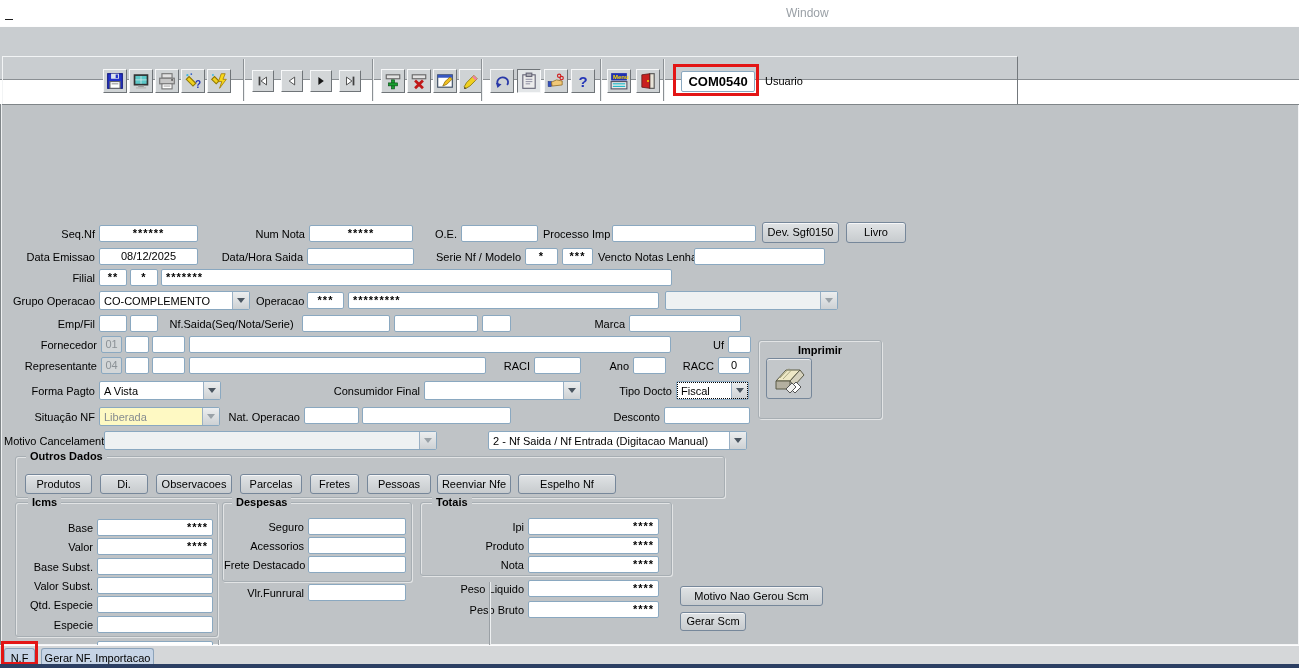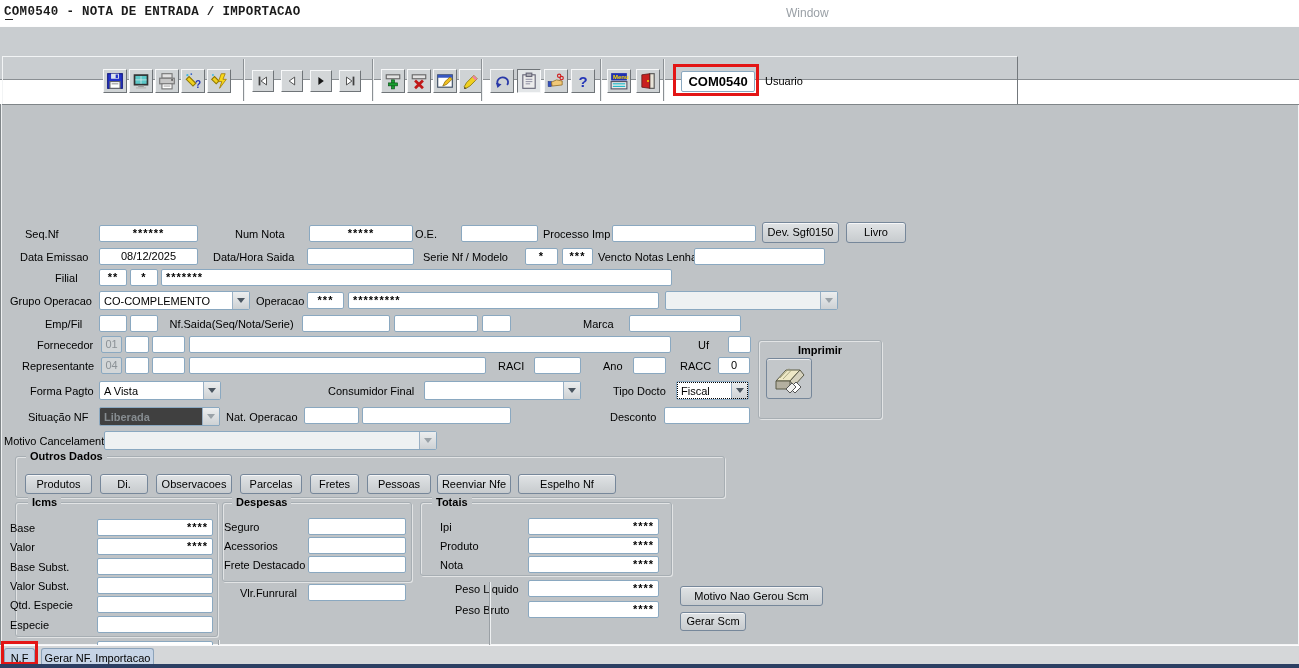--- a/index.html
+++ b/index.html
@@ -83,7 +83,6 @@
 <div id="app">
 
   <div class="menubar">
-    <div class="win-title">COM0540 - NOTA DE ENTRADA / IMPORTACAO</div>
     <div class="mnemonic"></div>
     <div class="menu-window">Window</div>
   </div>

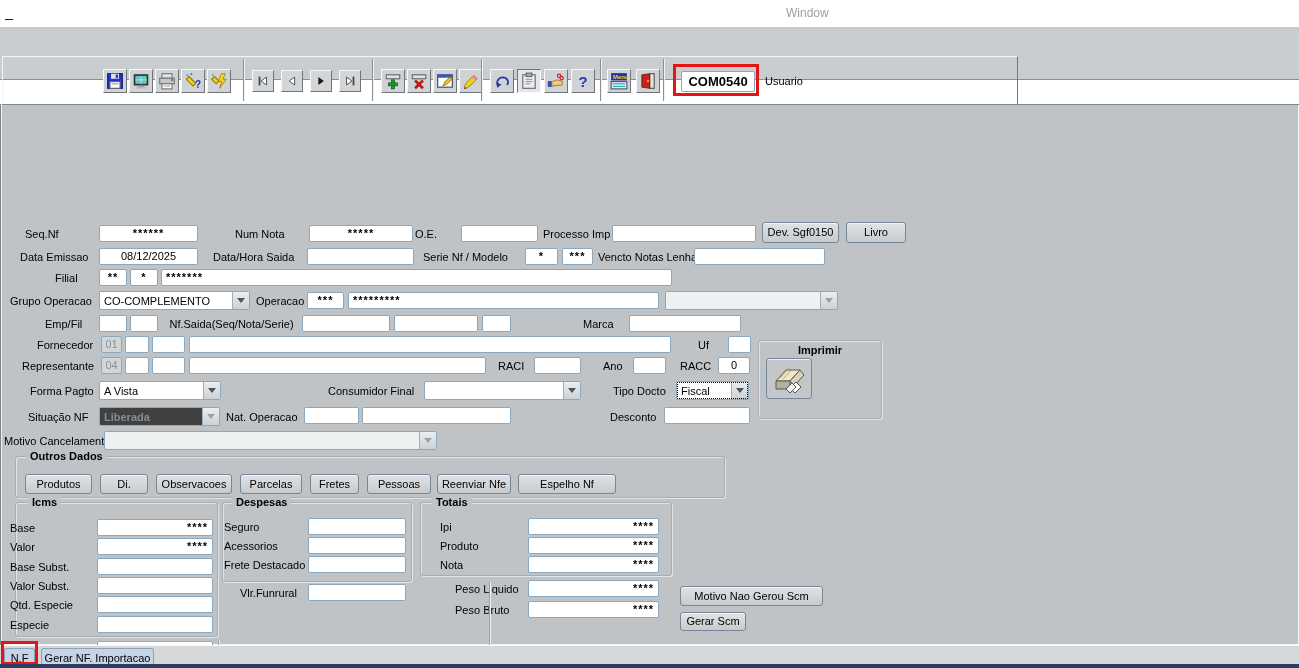--- a/index.html
+++ b/index.html
@@ -41,7 +41,7 @@
   .main{position:absolute;left:0;top:104px;width:1299px;height:541px;background:#bfc3c6;
         box-shadow:inset 1px 0 0 #7f8588,inset 2px 0 0 #eef0f1,inset 0 1px 0 #7f8588,
                    inset -1px 0 0 #f4f5f6,inset 0 -1px 0 #f4f5f6;}
-  .lbl{position:absolute;font-size:11px;white-space:nowrap;}
+  .lbl{position:absolute;font-size:11px;text-align:right;white-space:nowrap;}
   .fld{position:absolute;height:17px;background:#fff;box-sizing:border-box;border:1px solid #8aa8c0;
        border-radius:2px;font-size:11px;line-height:15px;padding:0 4px;white-space:nowrap;overflow:hidden;}
   .fld.center{text-align:center;}

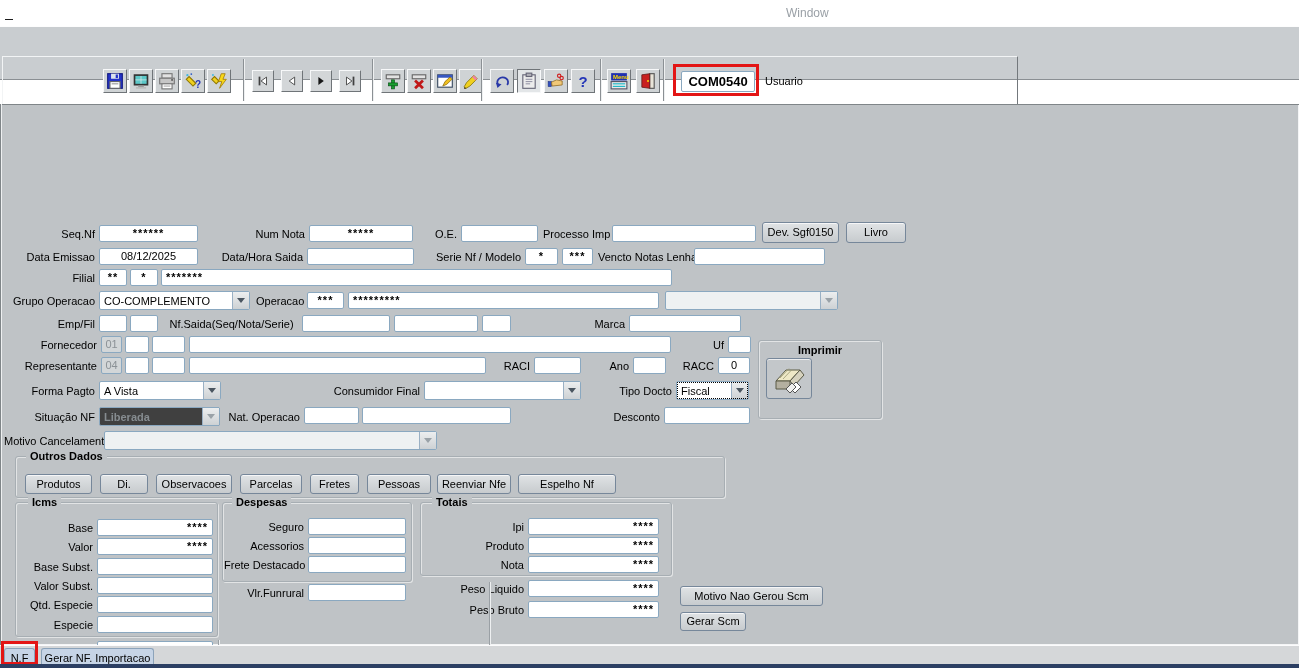--- a/index.html
+++ b/index.html
@@ -55,7 +55,7 @@
          border-left:1px solid #9ab0c4;display:flex;align-items:center;justify-content:center;}
   .dd .a i{display:block;width:0;height:0;border-left:4px solid transparent;border-right:4px solid transparent;
            border-top:5px solid #4a5560;}
-  .dd.dis{background:#404040;color:#868c90;font-weight:bold;}
+  .dd.dis{background:#fef9c3;color:#868c90;}
   .dd.semi{background:#eef1f2;color:#868c90;}
   .dd.dis .a i,.dd.semi .a i{border-top-color:#9aa2a8;}
   .dd.focus{outline:1px dotted #000;outline-offset:-2px;}

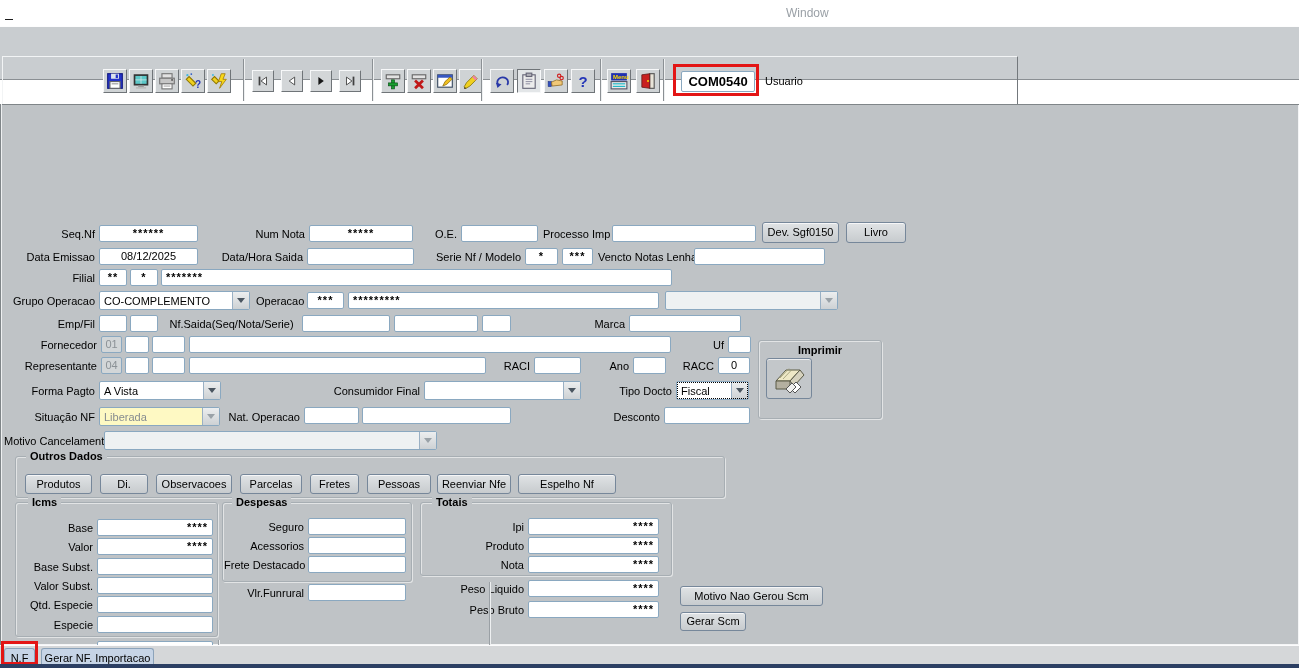--- a/index.html
+++ b/index.html
@@ -416,6 +416,12 @@
           <i></i>
         </span>
     </div>
+    <div class="dd" style="left:488px;top:327px;width:259px">
+      <span class="t">2 - Nf Saida / Nf Entrada (Digitacao Manual)</span>
+      <span class="a">
+          <i></i>
+        </span>
+    </div>
 
     <div class="gb" style="left:15px;top:352px;width:710px;height:42px"></div>
     <div class="gb-title" style="left:26px;top:346px">Outros Dados</div>

